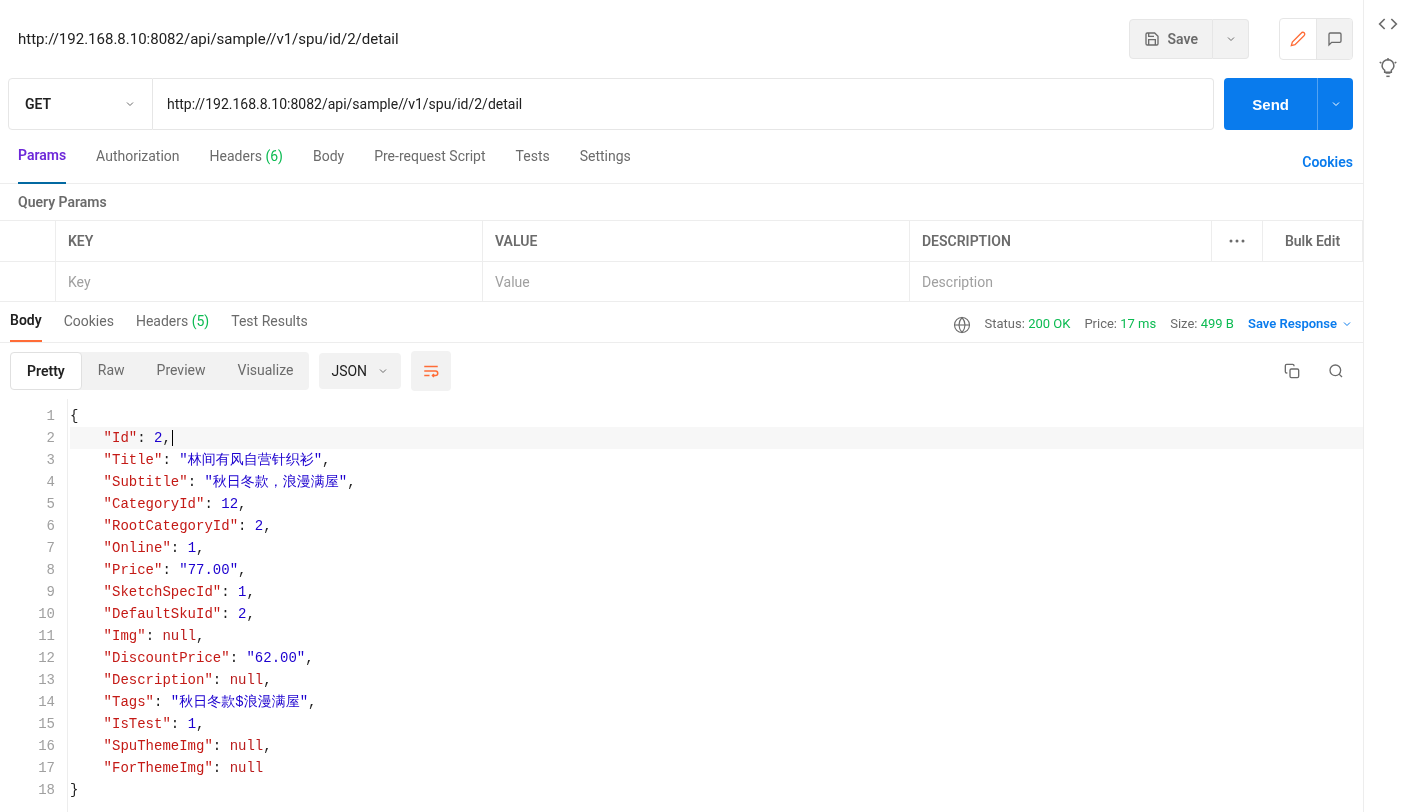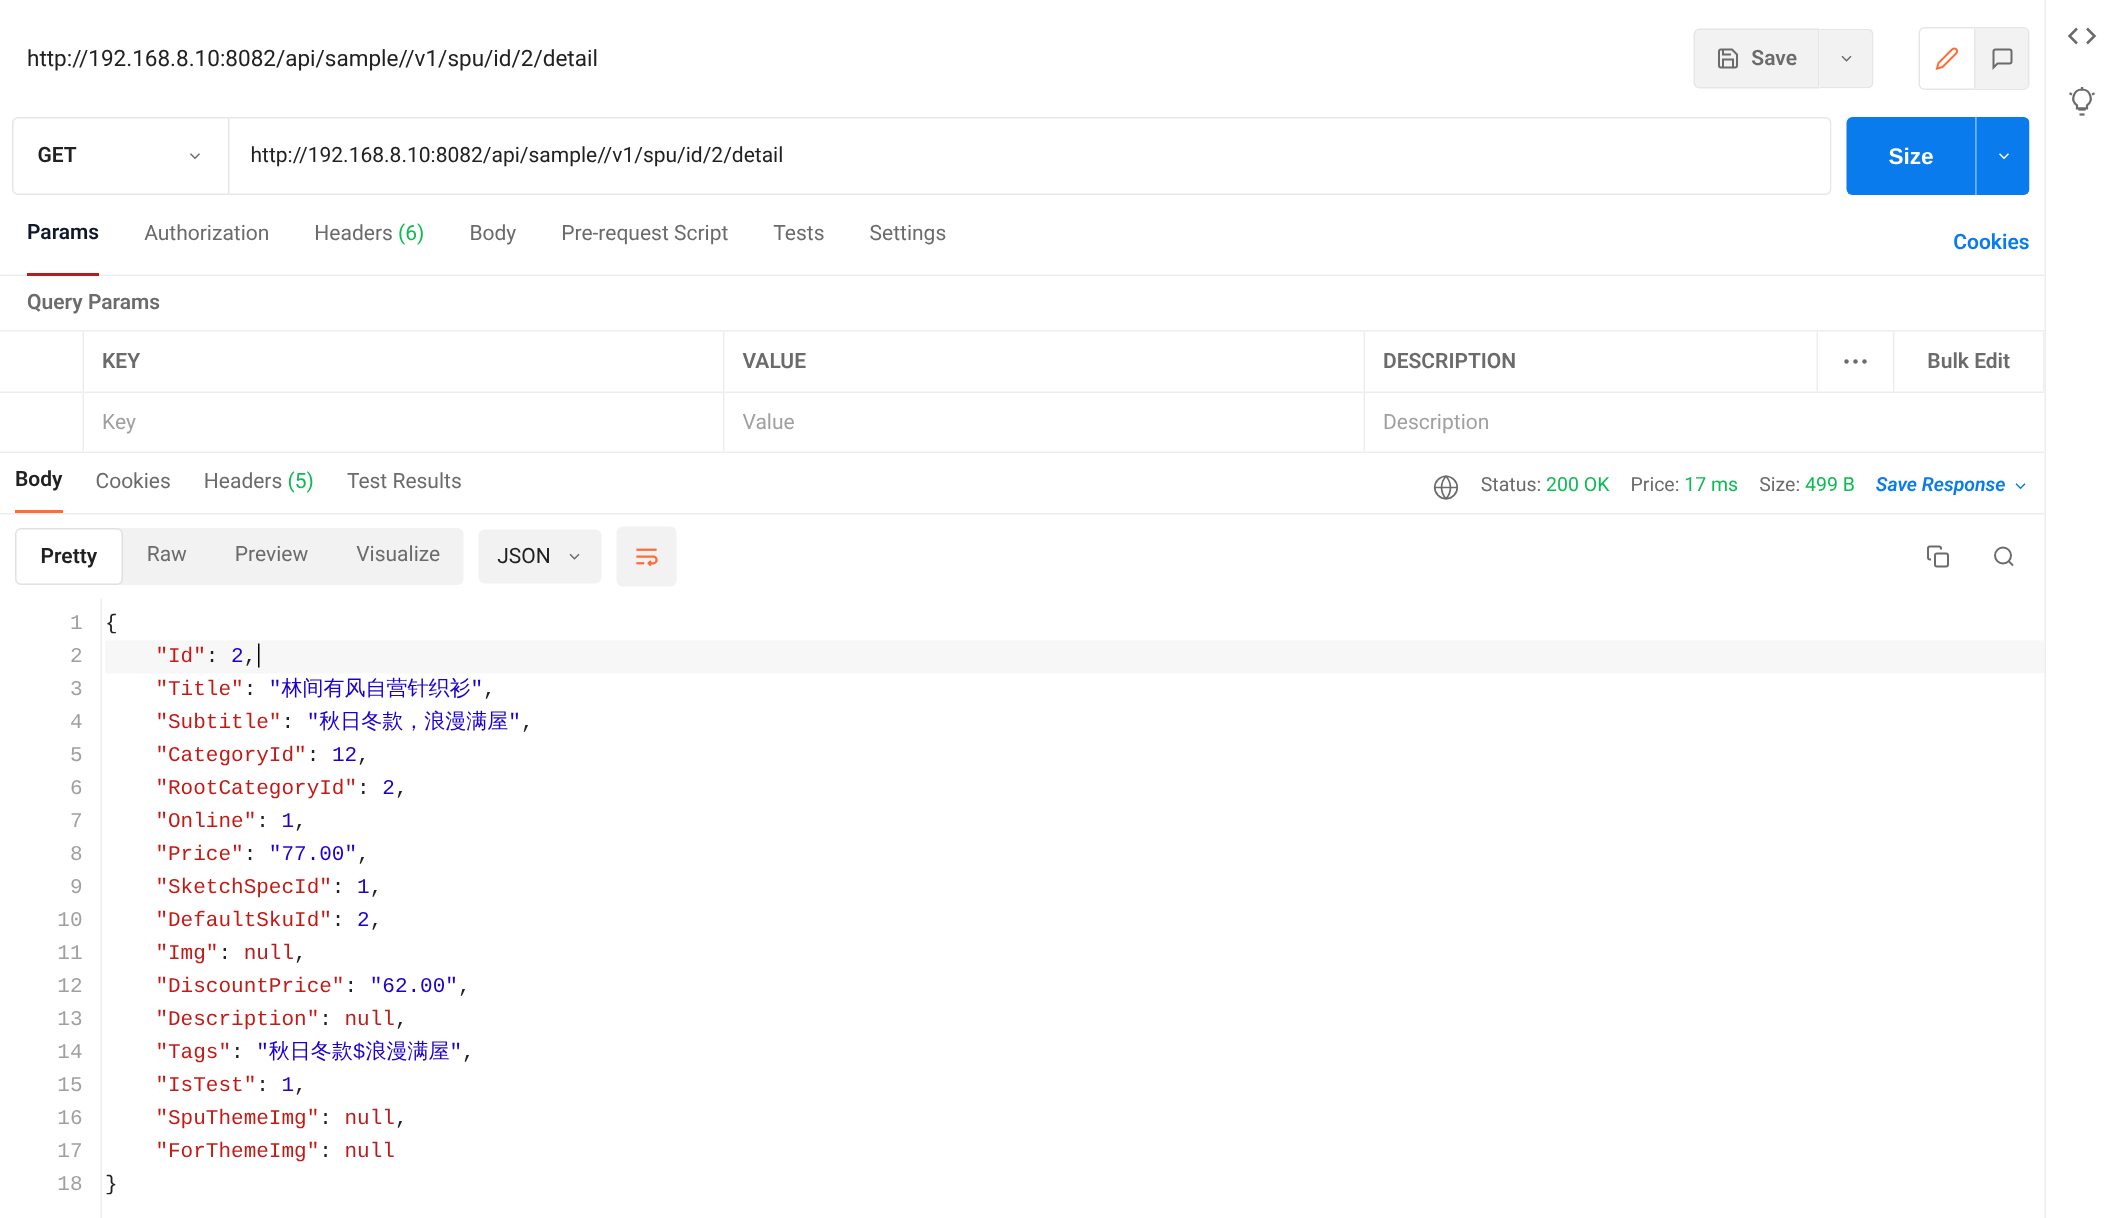--- a/index.html
+++ b/index.html
@@ -131,7 +131,7 @@
         <span>http://192.168.8.10:8082/api/sample//v1/spu/id/2/detail</span>
       </div>
       <div class="send-group">
-        <button class="send-btn">Size</button>
+        <button class="send-btn">Send</button>
         <div class="send-drop">
           <svg width="12" height="12" viewBox="0 0 24 24" fill="none" stroke="currentColor" stroke-width="2">
               <polyline points="6 9 12 15 18 9"></polyline>

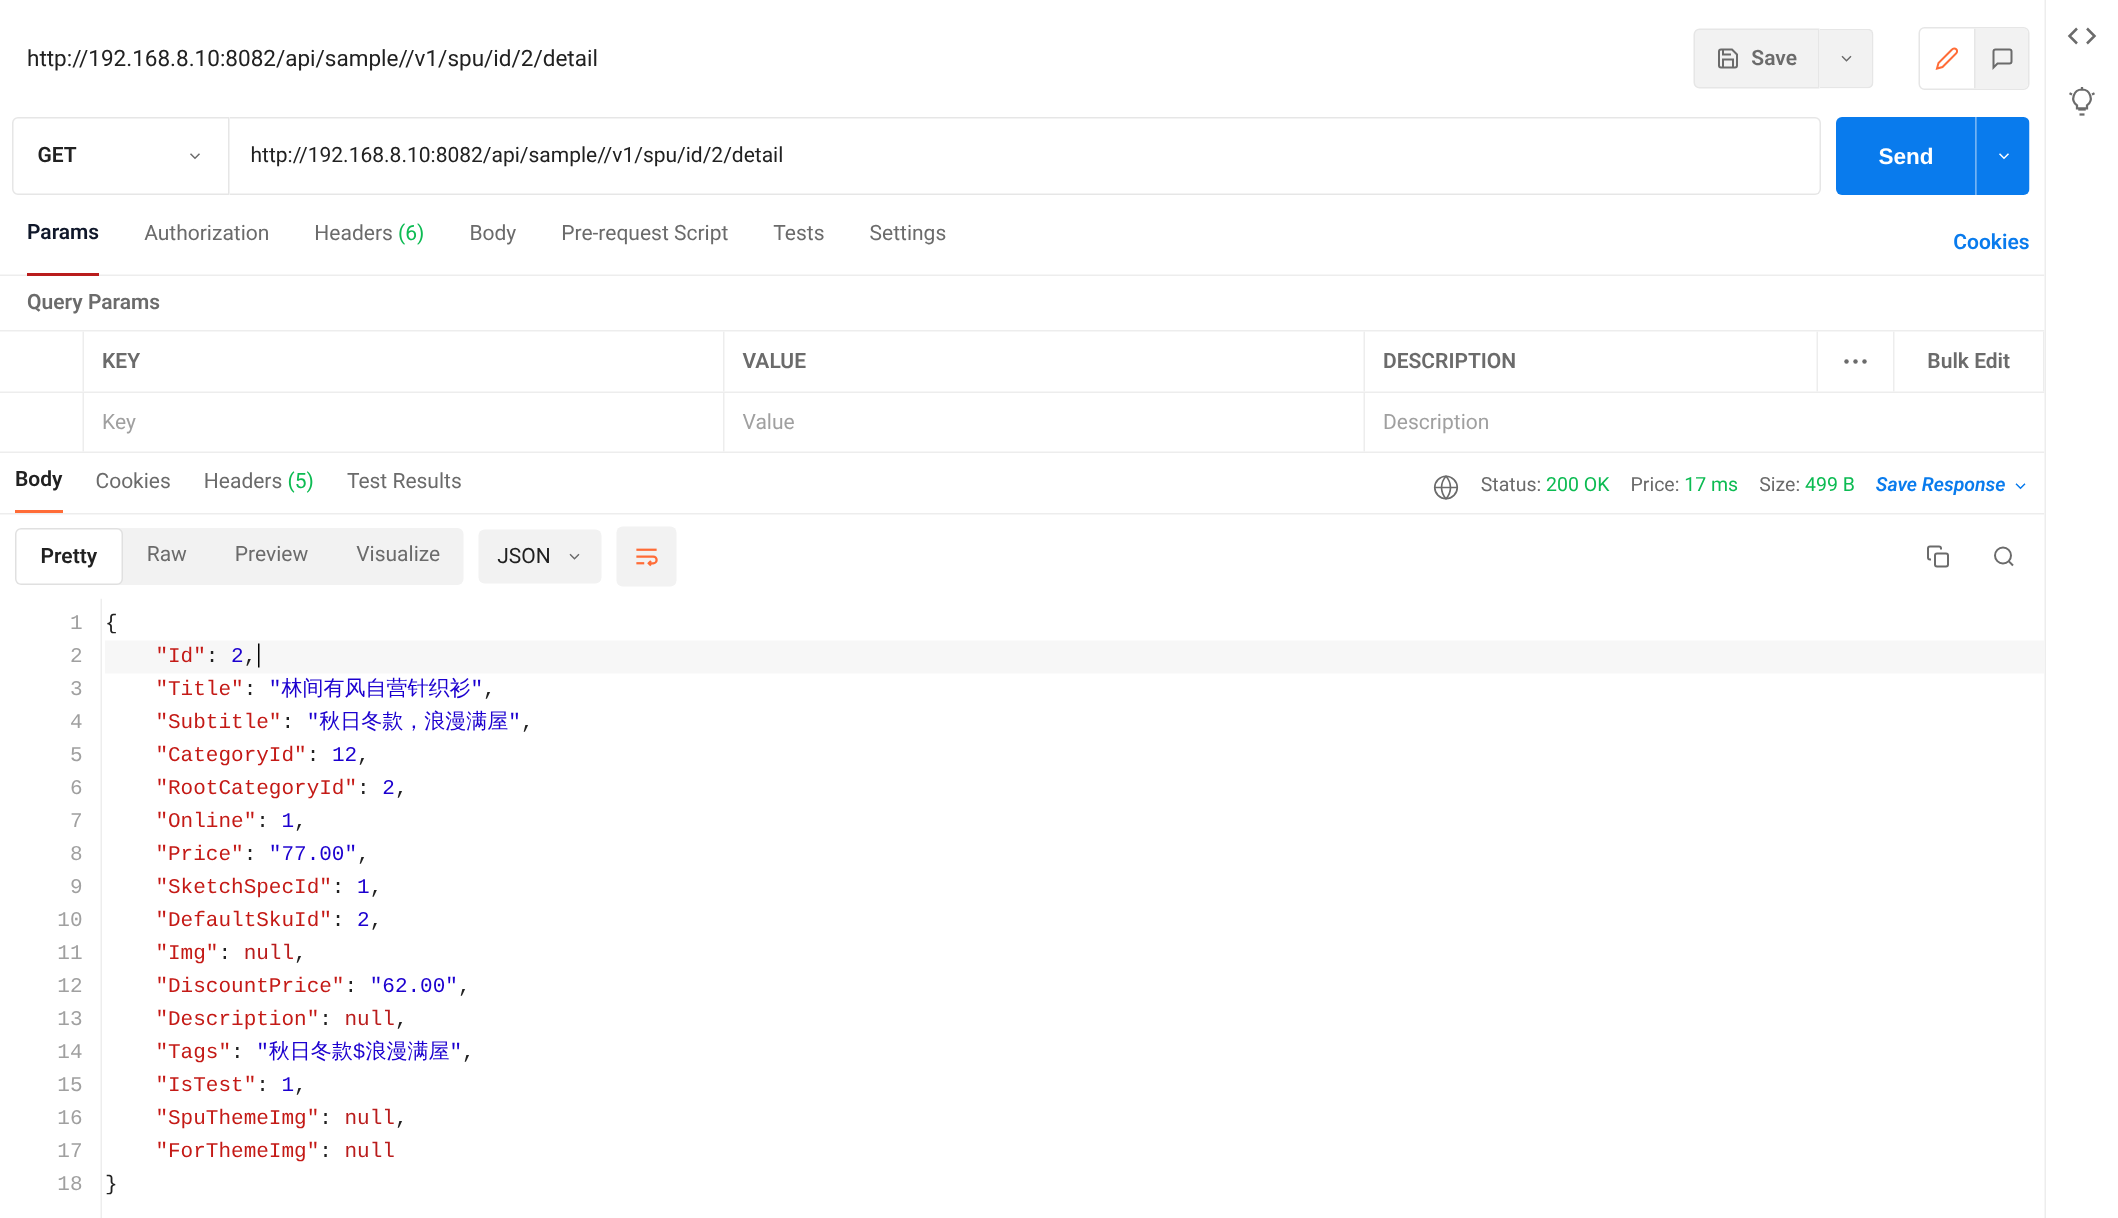--- a/index.html
+++ b/index.html
@@ -29,7 +29,7 @@
 
 .tabs { display: flex; align-items: center; padding: 0 10px 0 18px; border-bottom: 1px solid #ededed; height: 44px; }
 .tabs .tab { padding: 0 0 12px 0; margin-right: 30px; cursor: pointer; color: #6b6b6b; height: 44px; display: flex; align-items: center; }
-.tabs .tab.active { color: #0f172a; border-bottom: 2px solid #b91c1c; font-weight: 600; }
+.tabs .tab.active { color: #6d28d9; border-bottom: 2px solid #0369a1; font-weight: 600; }
 .tabs .count { color: #0cbb52; }
 .tabs .spacer { flex: 1; }
 .tabs .cookies { color: #097bed; cursor: pointer; font-weight: 600; }

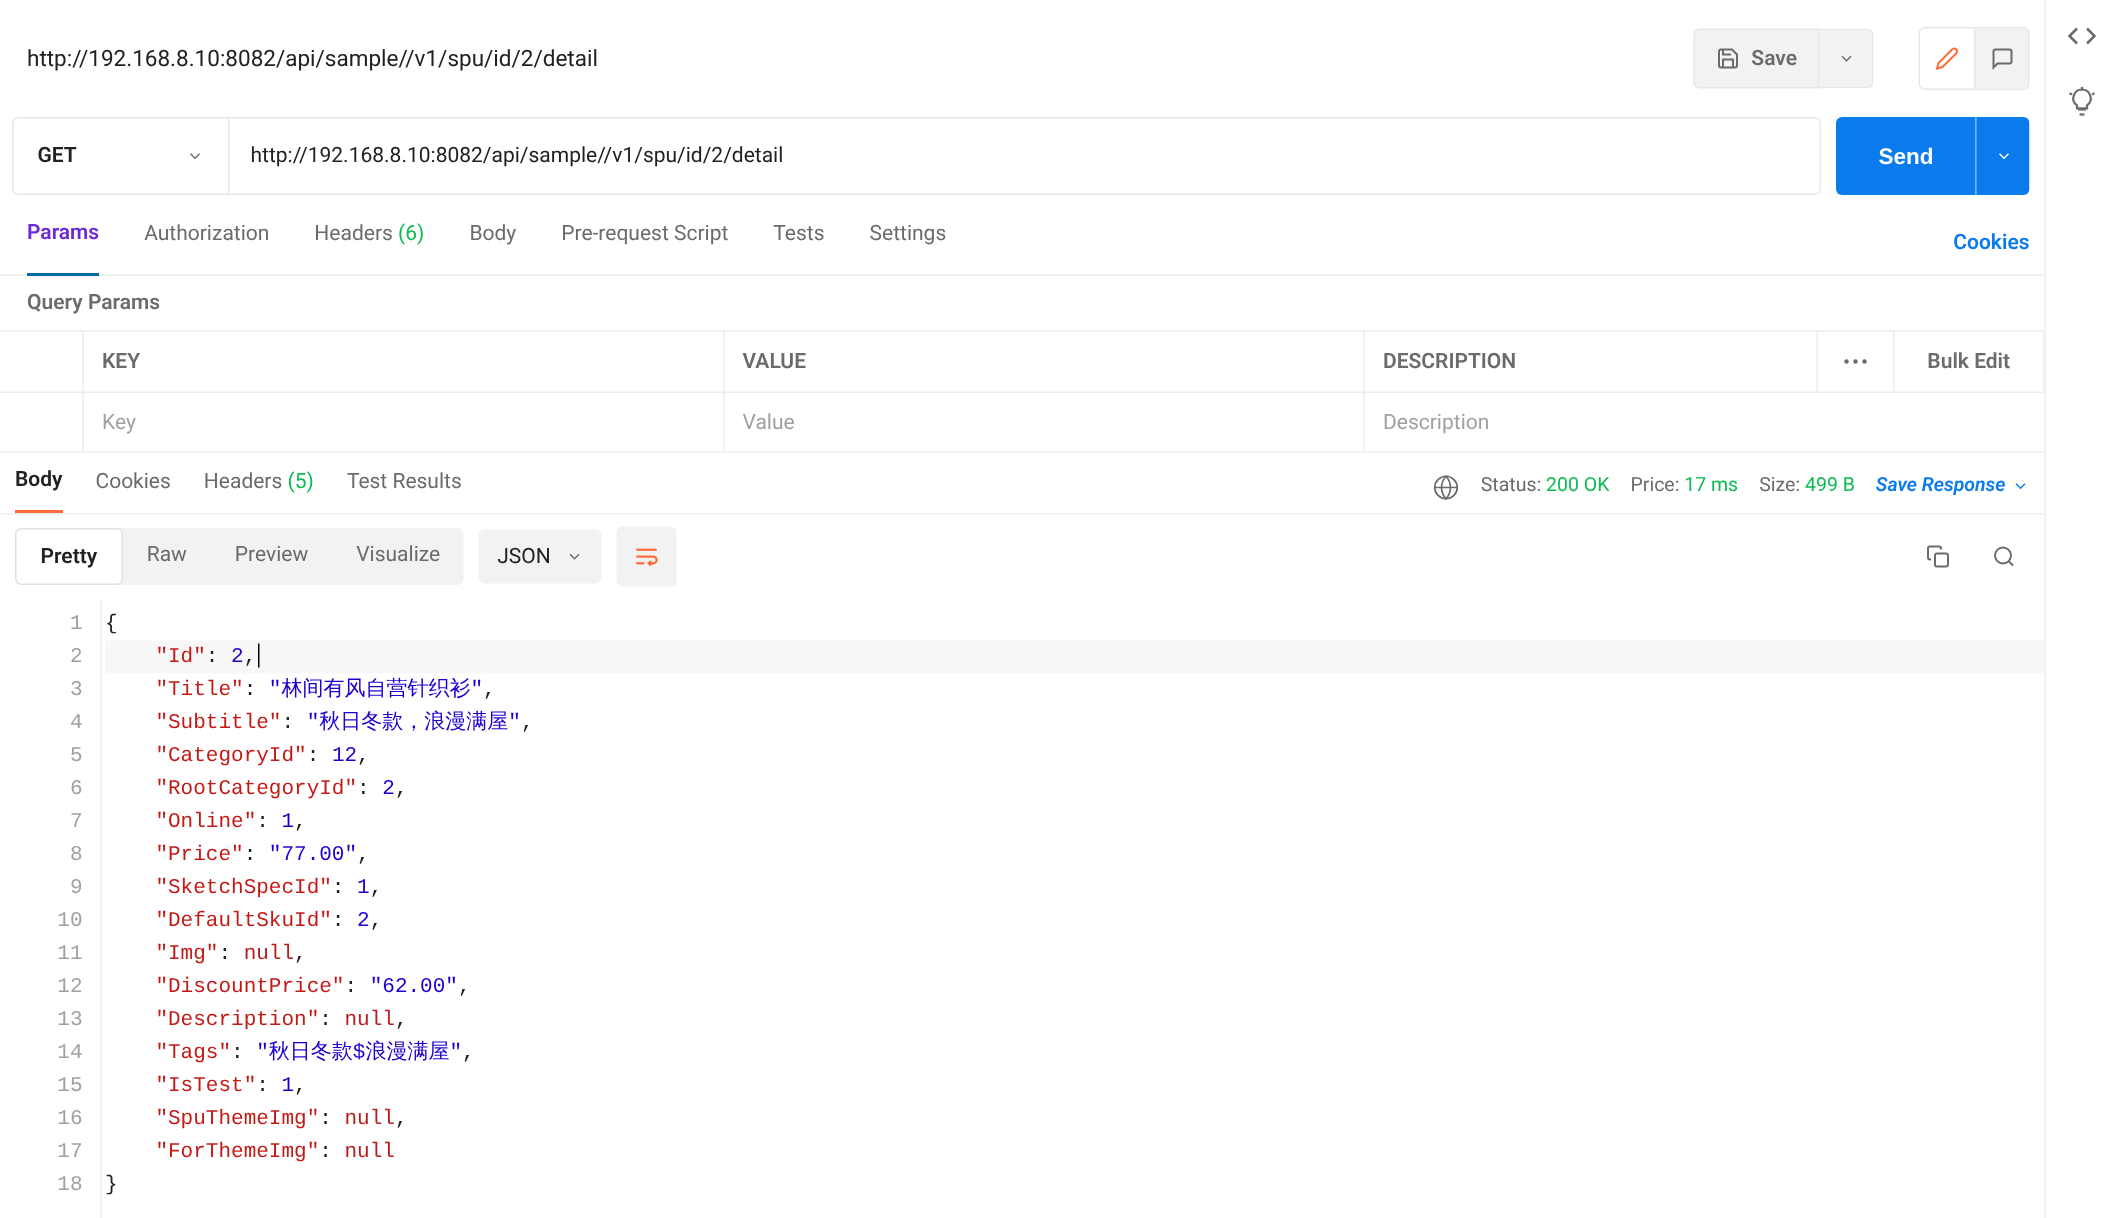--- a/index.html
+++ b/index.html
@@ -55,7 +55,7 @@
 .resp-tabs .rspacer { flex: 1; }
 .resp-meta { display: flex; align-items: flex-start; gap: 14px; color: #6b6b6b; font-size: 13px; }
 .resp-meta .green { color: #0cbb52; }
-.resp-meta .save-resp { color: #097bed; font-weight: 600; cursor: pointer; display: flex; align-items: center; gap: 4px; font-style: italic; }
+.resp-meta .save-resp { color: #097bed; font-weight: 600; cursor: pointer; display: flex; align-items: center; gap: 4px; }
 .globe { width: 18px; height: 18px; color: #6b6b6b; }
 
 .viewbar { display: flex; align-items: center; padding: 8px 10px; gap: 10px; border-top: 1px solid #ededed; }

